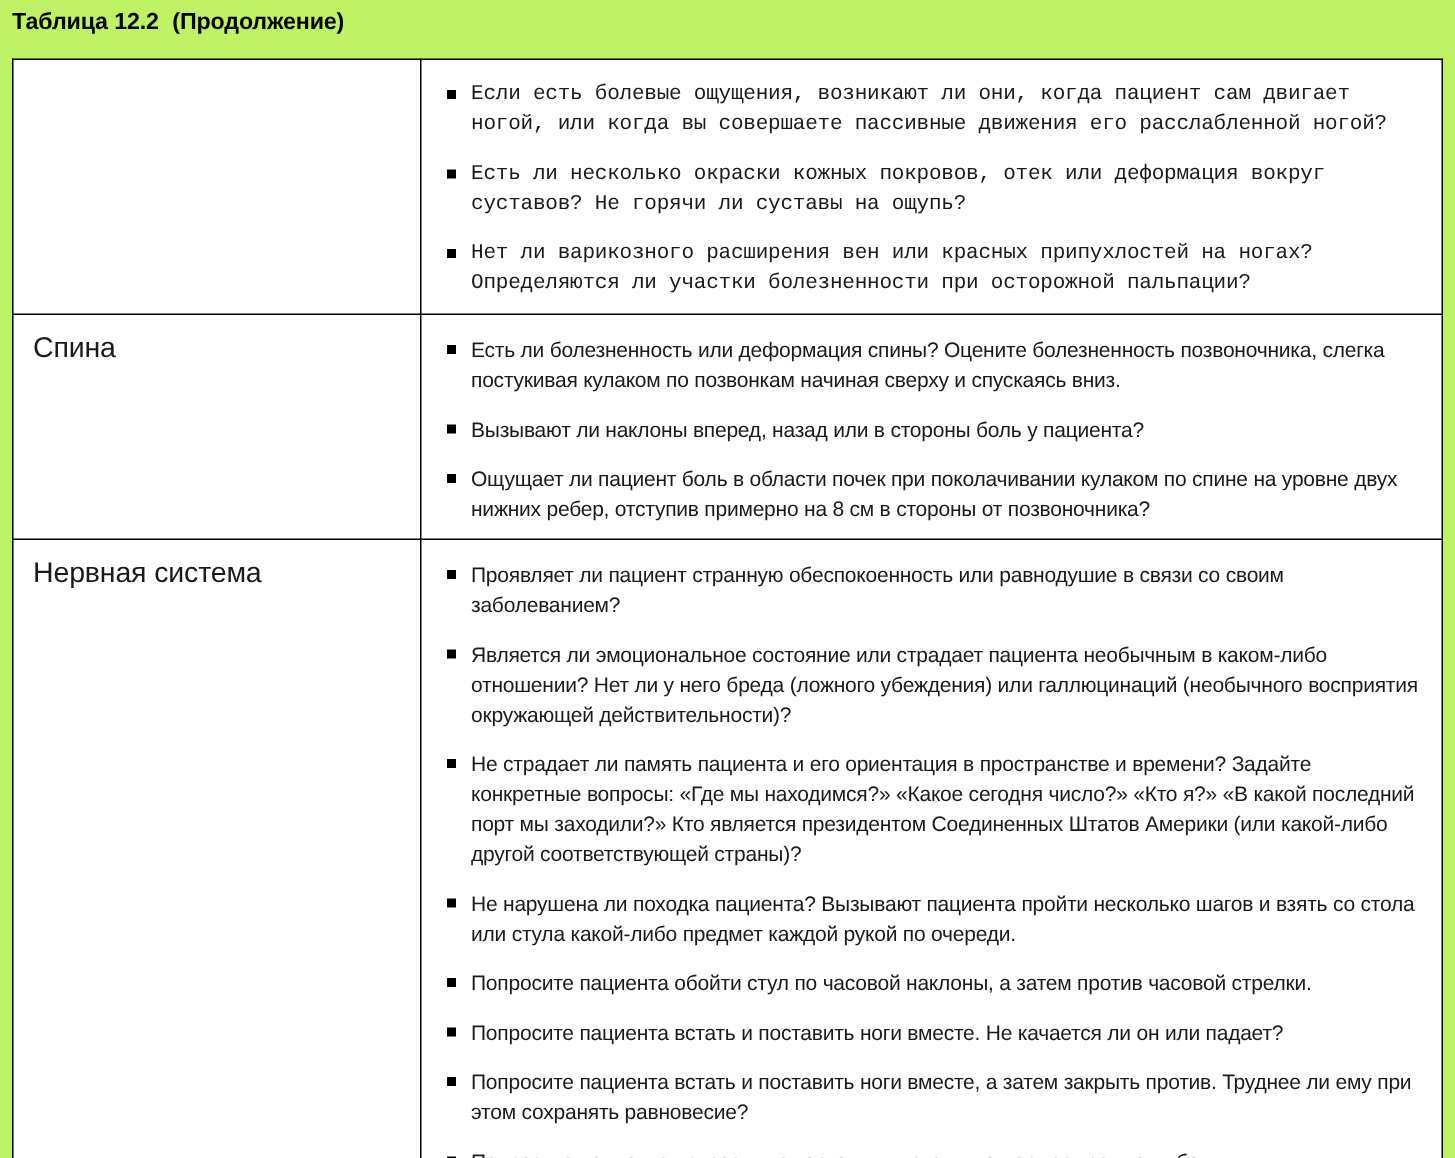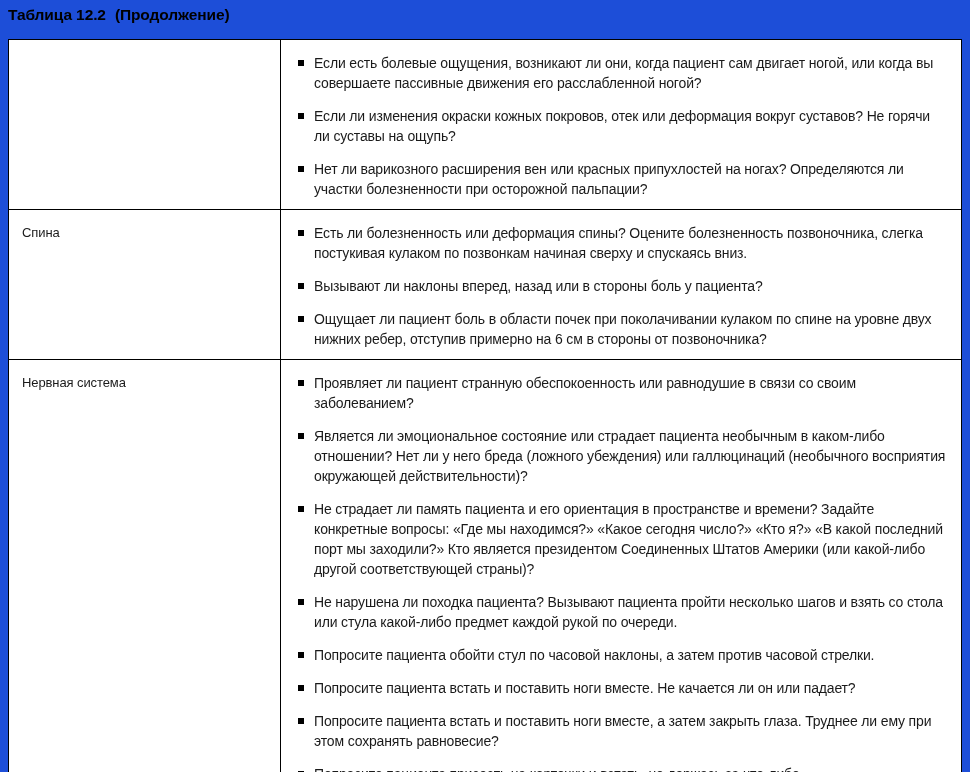--- a/index.html
+++ b/index.html
@@ -18,7 +18,7 @@
     position: relative;
     width: 970px;
     height: 772px;
-    background: #1d4ed8;
+    background: #bef264;
   }
   .title {
     position: absolute;

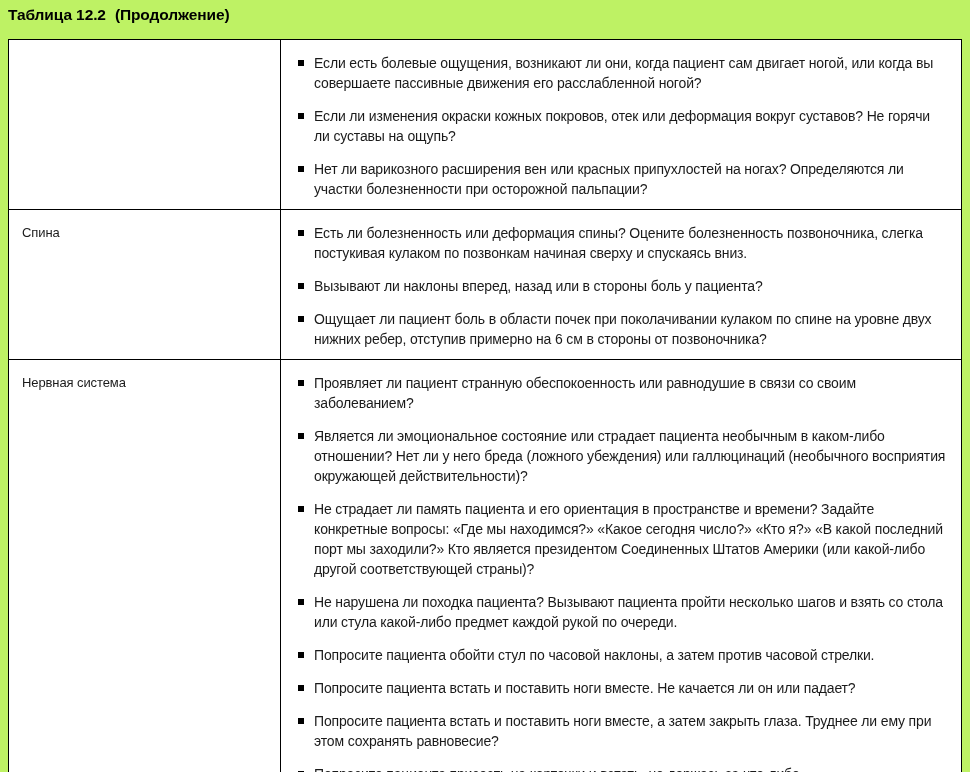--- a/index.html
+++ b/index.html
@@ -56,7 +56,7 @@
   td.cnt {
     padding: 13px 14px 10px 17px;
   }
-  tr.r1 { height: 160px; }
+  tr.r1 { height: 160px; font-family: Liberation Mono, monospace; }
   tr.r2 { height: 142px; }
   tr.r3 { height: 422px; }
   .bullet {

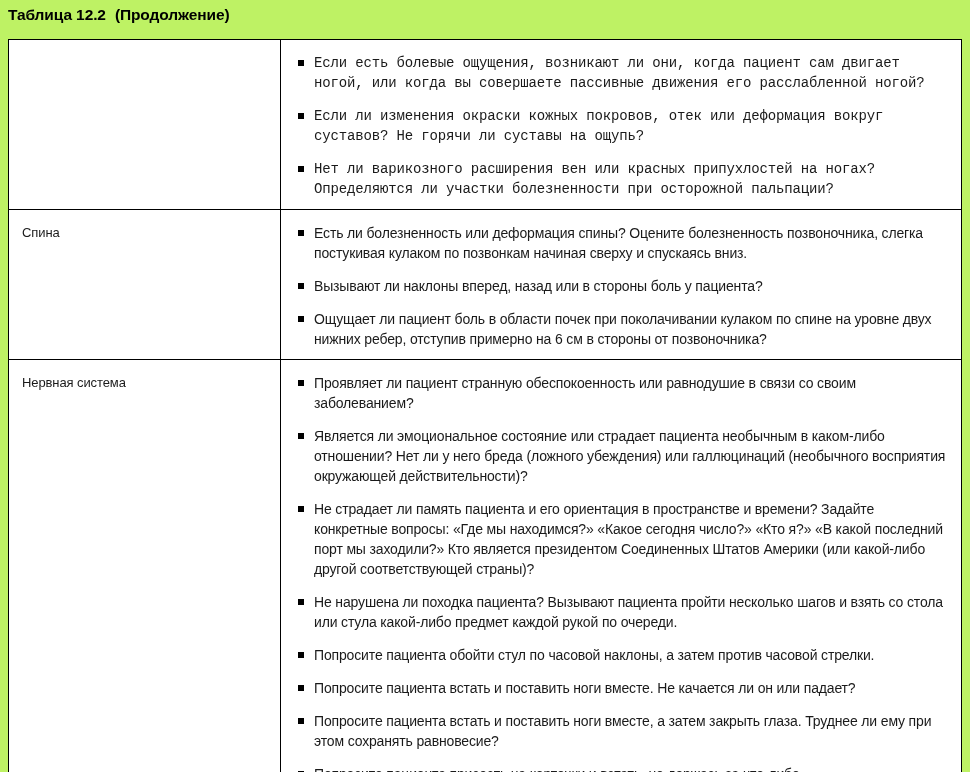--- a/index.html
+++ b/index.html
@@ -100,7 +100,7 @@
           </div>
           <div class="bullet">
             <span class="sq"></span>
-            <span class="bt">Если ли изменения окраски кожных покровов, отек или деформация вокруг суставов? Не горячи ли суставы на ощупь?</span>
+            <span class="bt">Есть ли несколько окраски кожных покровов, отек или деформация вокруг суставов? Не горячи ли суставы на ощупь?</span>
           </div>
           <div class="bullet">
             <span class="sq"></span>

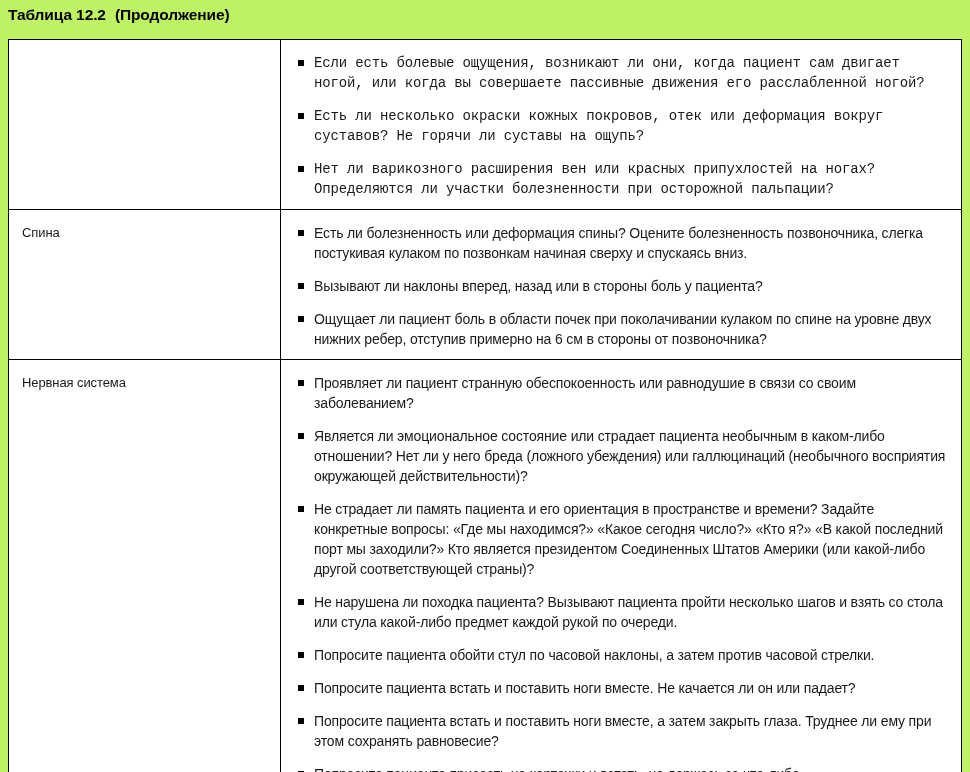--- a/index.html
+++ b/index.html
@@ -49,7 +49,7 @@
   td.lbl {
     width: 248px;
     padding: 13px 10px 10px 13px;
-    font-size: 13px;
+    font-size: 19px;
     line-height: 20px;
     letter-spacing: -0.1px;
   }

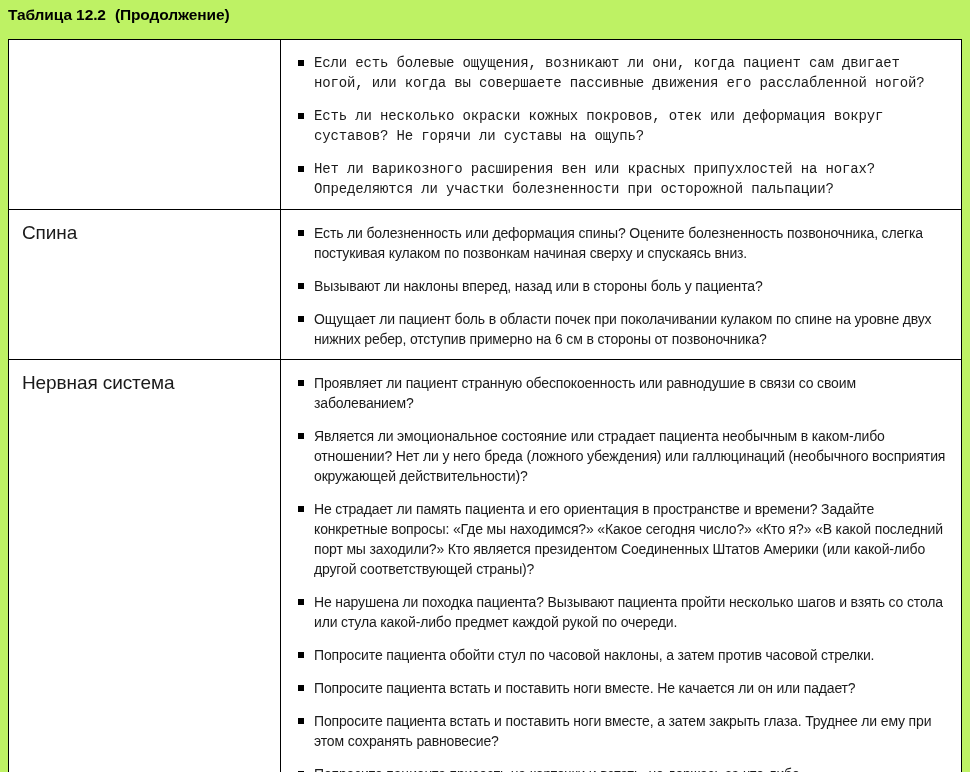--- a/index.html
+++ b/index.html
@@ -124,7 +124,7 @@
           </div>
           <div class="bullet">
             <span class="sq"></span>
-            <span class="bt">Ощущает ли пациент боль в области почек при поколачивании кулаком по спине на уровне двух нижних ребер, отступив примерно на 6 см в стороны от позвоночника?</span>
+            <span class="bt">Ощущает ли пациент боль в области почек при поколачивании кулаком по спине на уровне двух нижних ребер, отступив примерно на 8 см в стороны от позвоночника?</span>
           </div>
         </td>
       </tr>

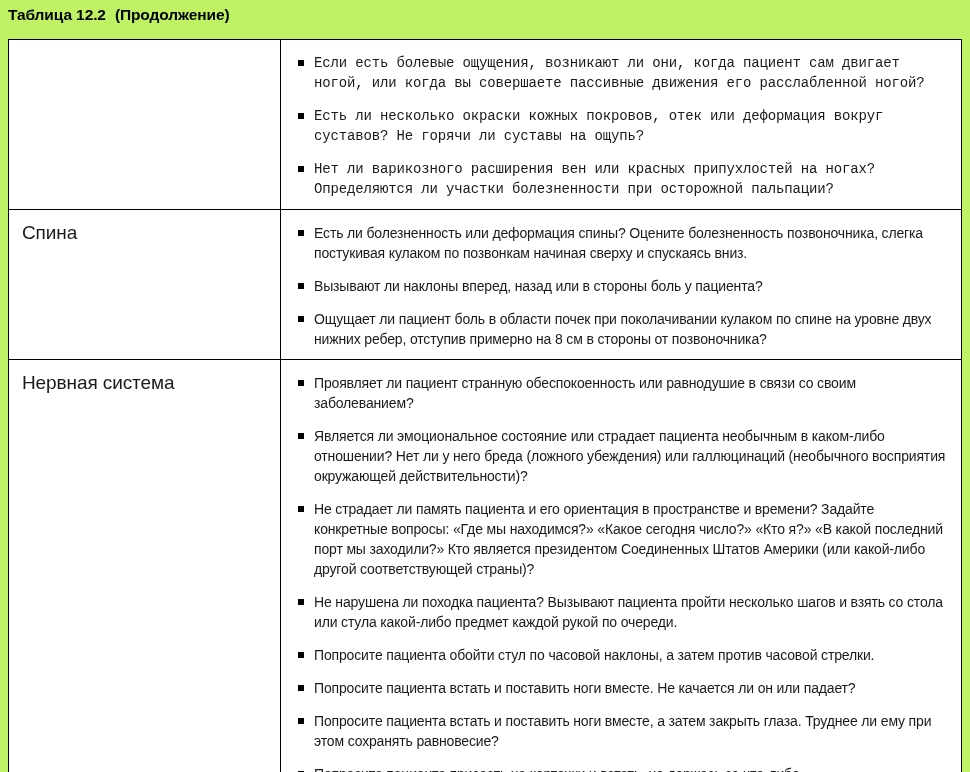--- a/index.html
+++ b/index.html
@@ -160,7 +160,7 @@
           </div>
           <div class="bullet">
             <span class="sq"></span>
-            <span class="bt">Попросите пациента встать и поставить ноги вместе, а затем закрыть глаза. Труднее ли ему при этом сохранять равновесие?</span>
+            <span class="bt">Попросите пациента встать и поставить ноги вместе, а затем закрыть против. Труднее ли ему при этом сохранять равновесие?</span>
           </div>
           <div class="bullet">
             <span class="sq"></span>

